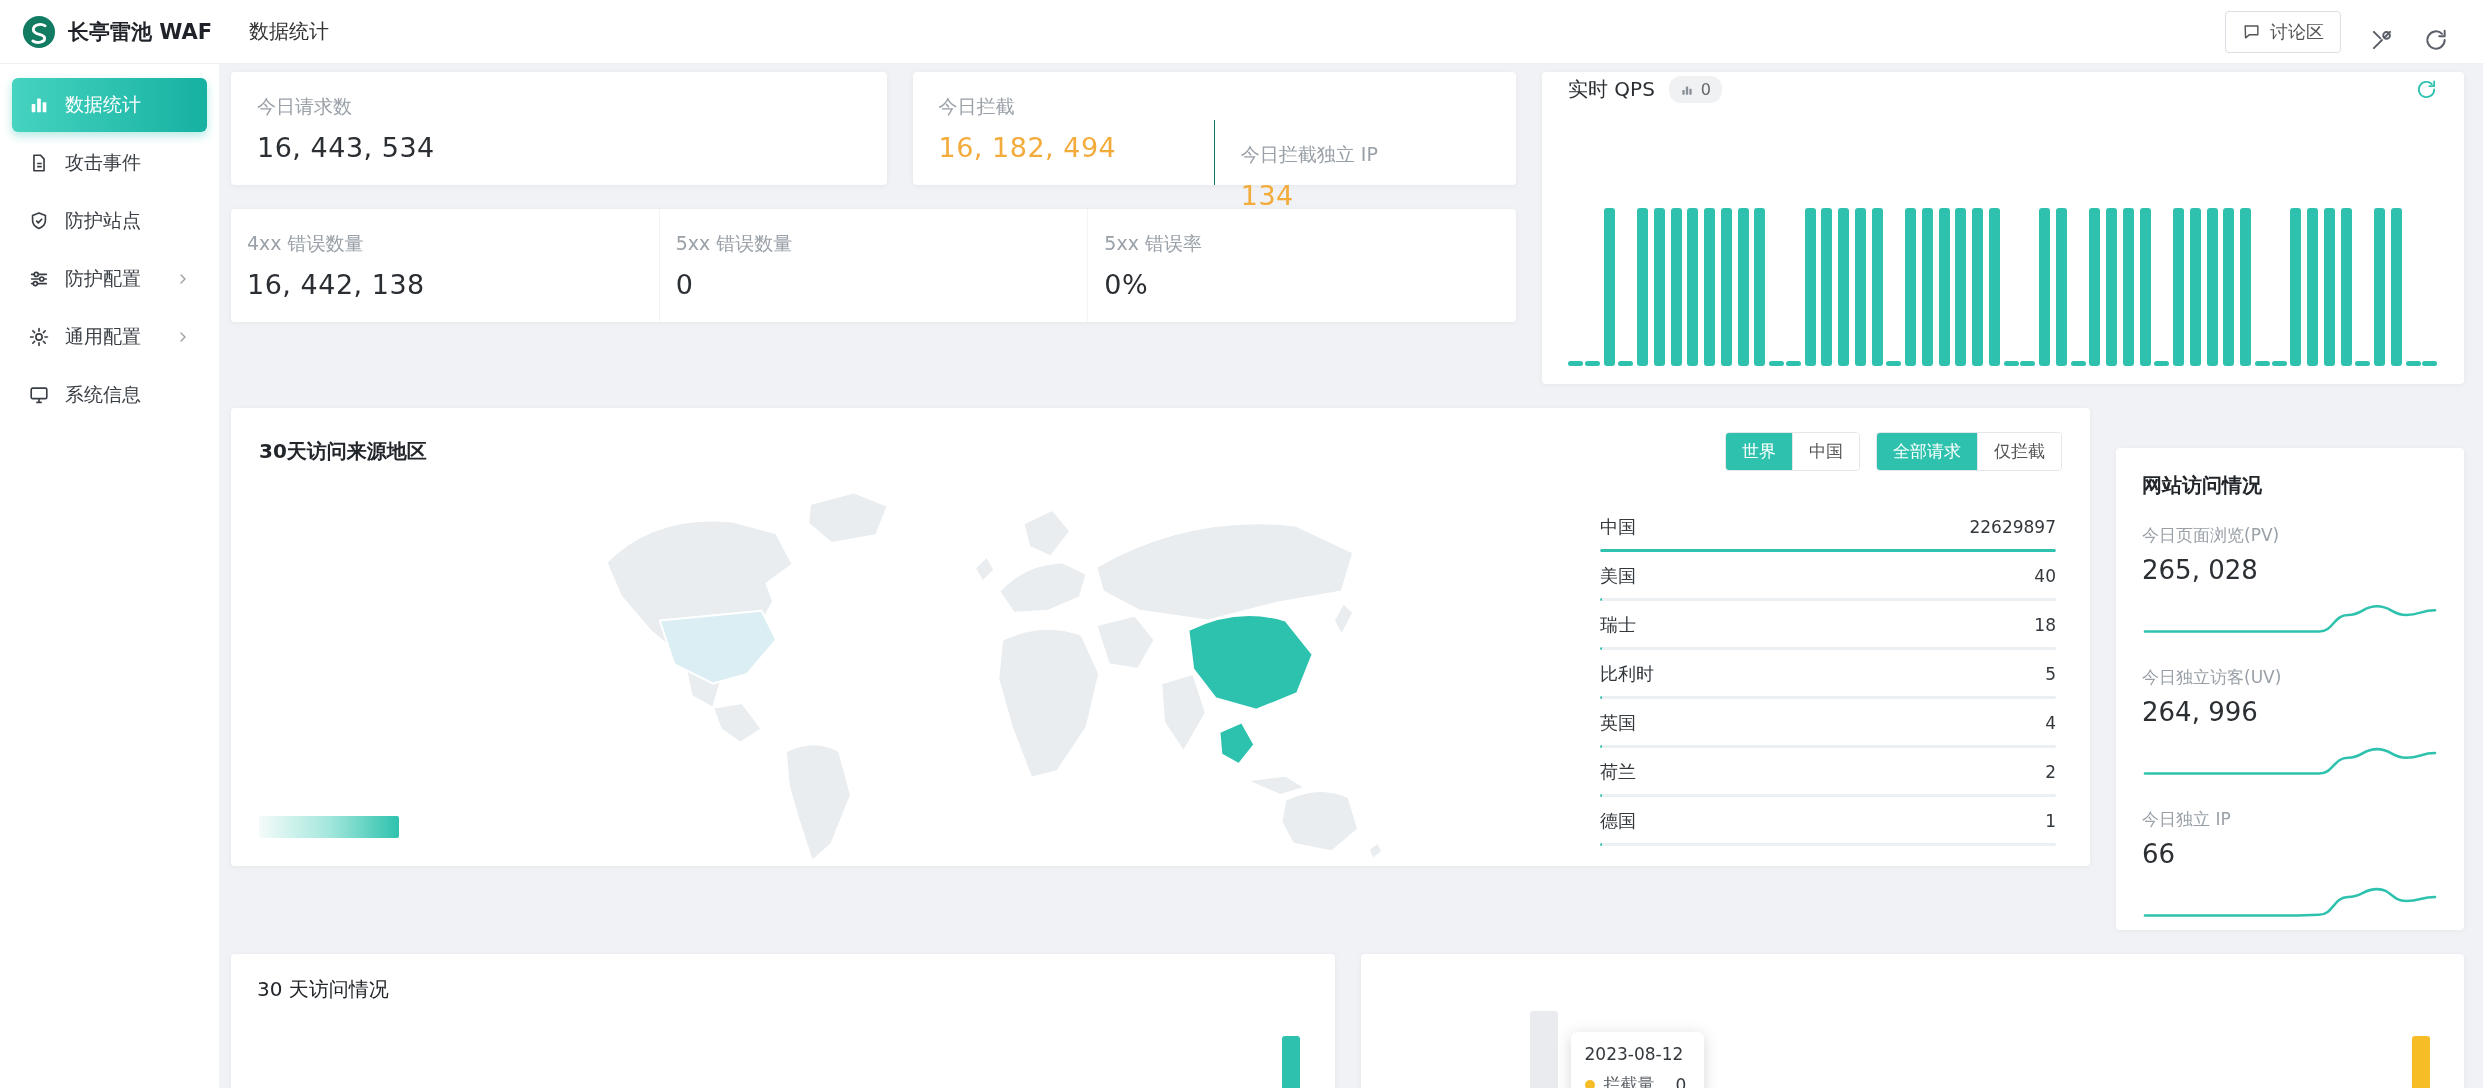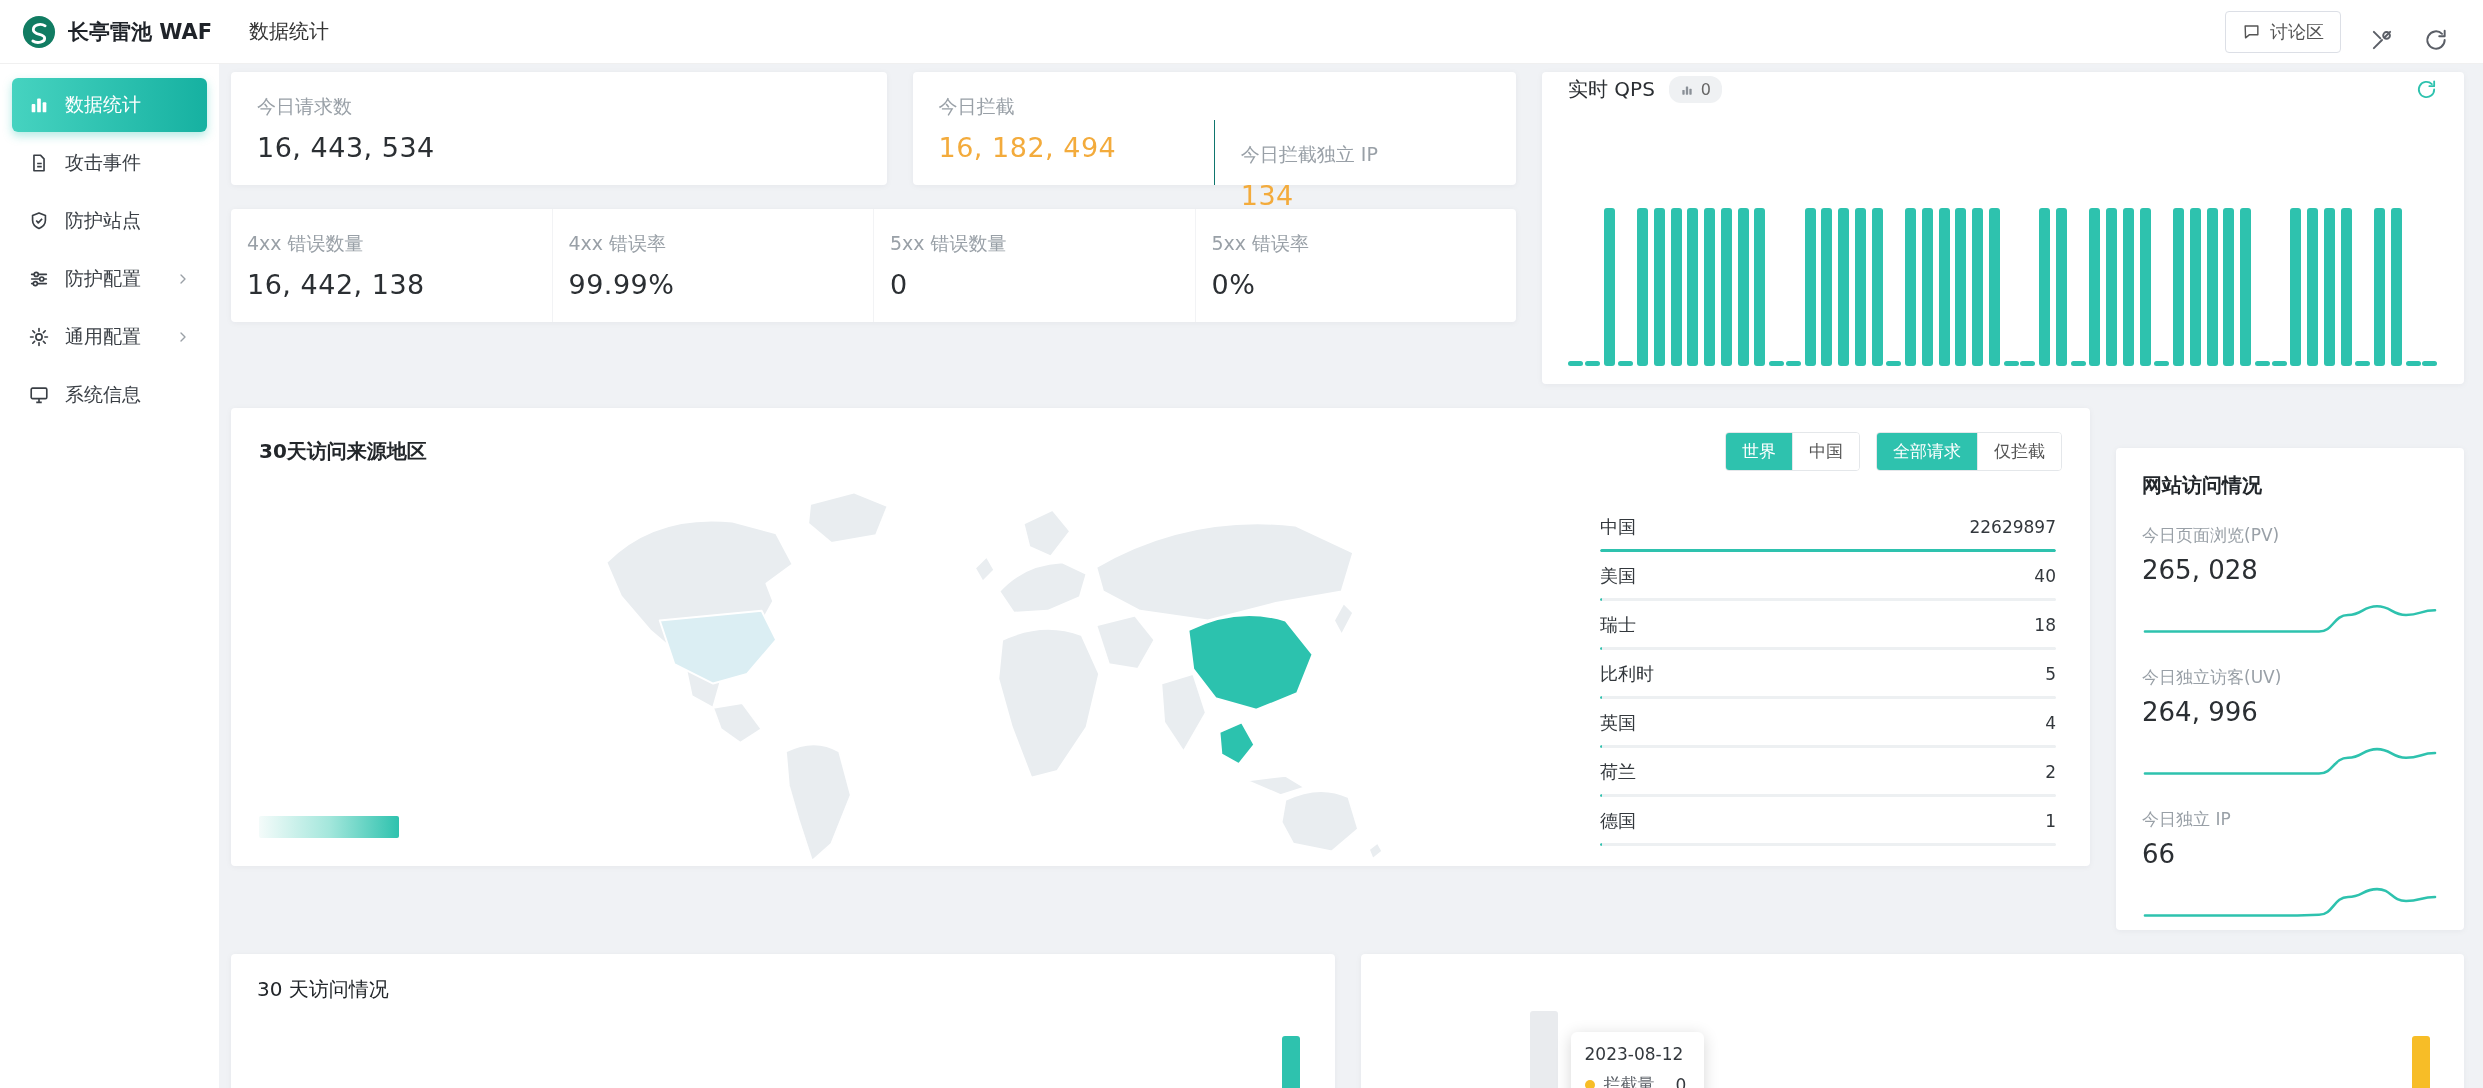--- a/index.html
+++ b/index.html
@@ -263,10 +263,6 @@
               <div class="stat-value">16, 442, 138</div>
             </div>
             <div class="err-cell">
-              <div class="stat-label">4xx 错误率</div>
-              <div class="stat-value">99.99%</div>
-            </div>
-            <div class="err-cell">
               <div class="stat-label">5xx 错误数量</div>
               <div class="stat-value">0</div>
             </div>

